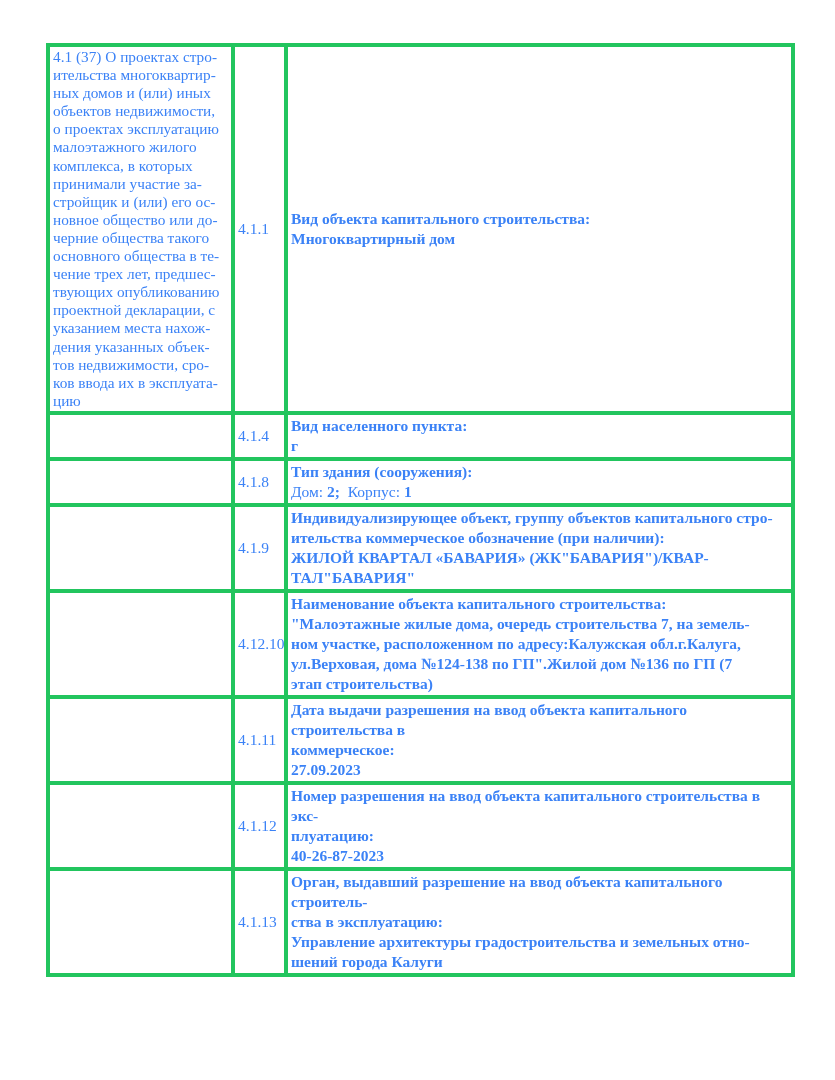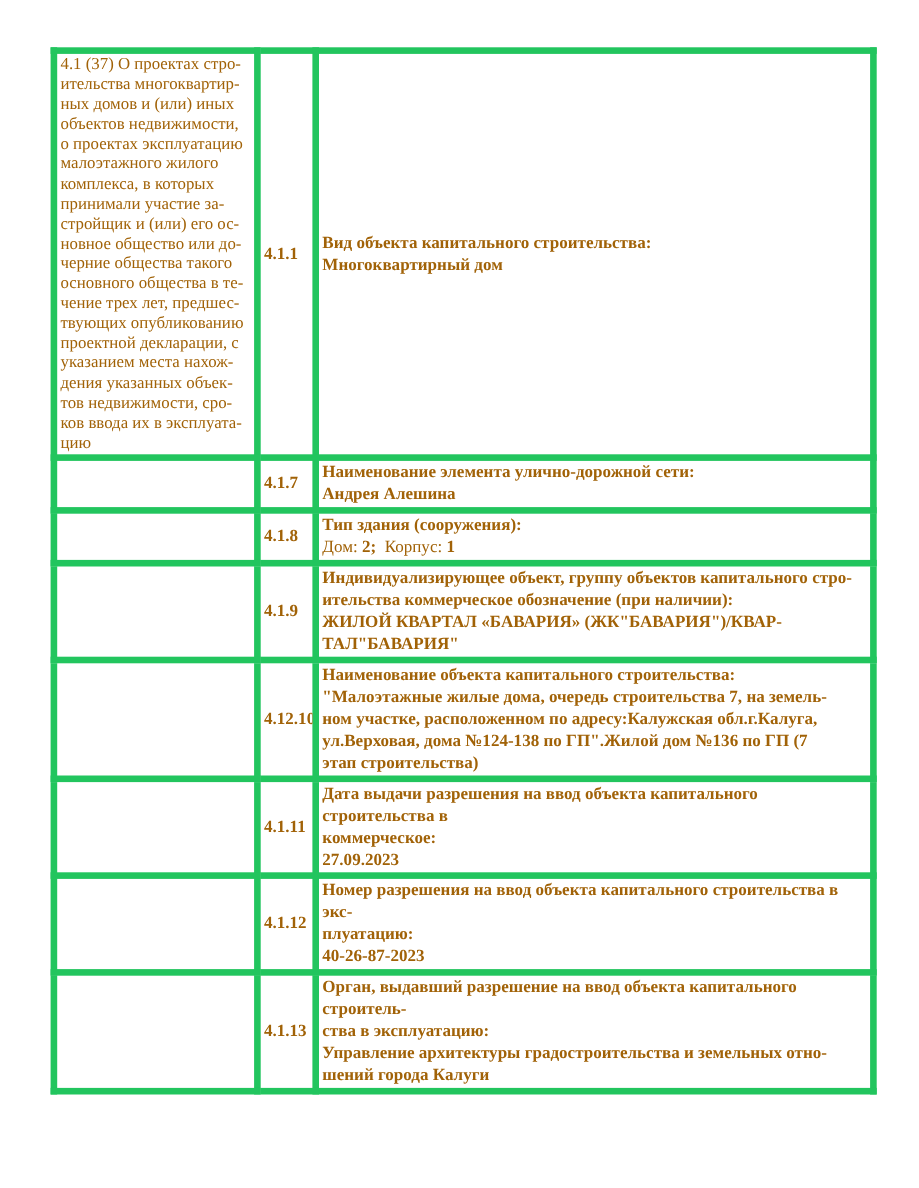--- a/index.html
+++ b/index.html
@@ -21,12 +21,12 @@
     table-layout: fixed;
   }
   td.cell {
-    border: 6px solid #22c55e;
+    border: 4px solid #22c55e;
     padding: 1px 3px;
     vertical-align: middle;
     font-size: 15.5px;
     line-height: 20px;
-    color: #a16207;
+    color: #3b82f6;
     overflow: hidden;
   }
   td.note-cell {

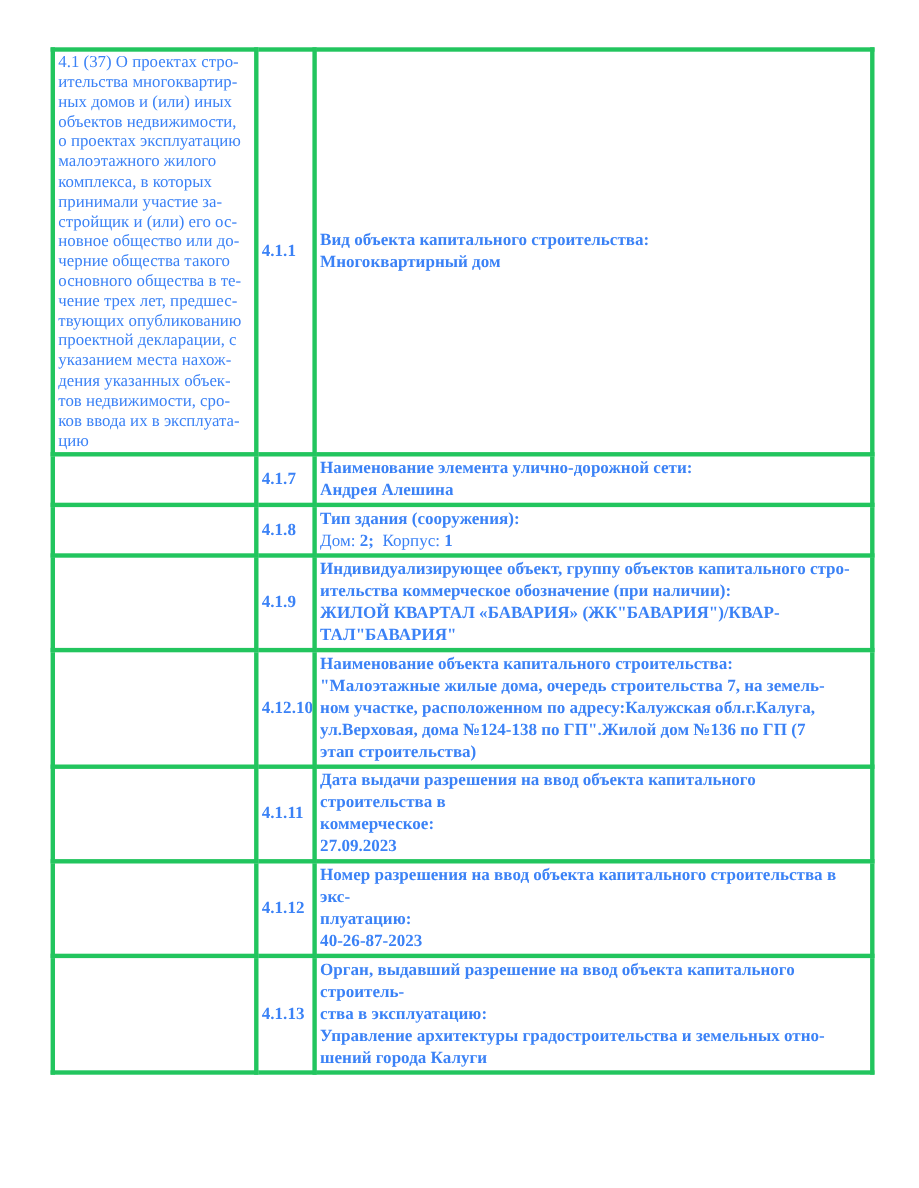--- a/index.html
+++ b/index.html
@@ -41,7 +41,6 @@
   td.num-cell {
     vertical-align: middle;
     padding-left: 3px;
-    font-weight: bold;
   }
   .field-label { font-weight: bold; }
   .field-value { font-weight: bold; }

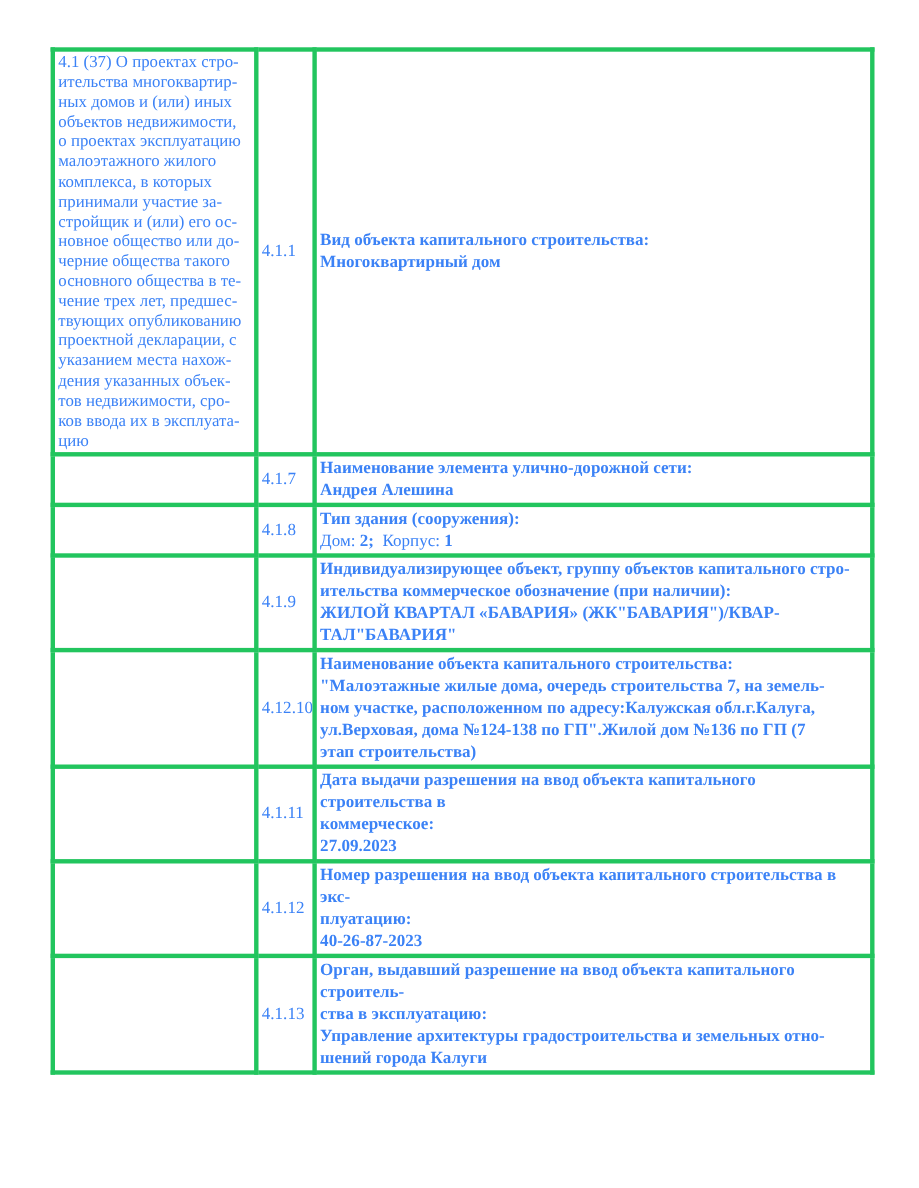--- a/index.html
+++ b/index.html
@@ -89,6 +89,14 @@
         </tr>
         <tr>
           <td class="cell note-cell"></td>
+          <td class="cell num-cell">4.1.4</td>
+          <td class="cell field-cell">
+            <div class="field-label">Вид населенного пункта:</div>
+            <div class="field-value">г</div>
+          </td>
+        </tr>
+        <tr>
+          <td class="cell note-cell"></td>
           <td class="cell num-cell">4.1.7</td>
           <td class="cell field-cell">
             <div class="field-label">Наименование элемента улично-дорожной сети:</div>

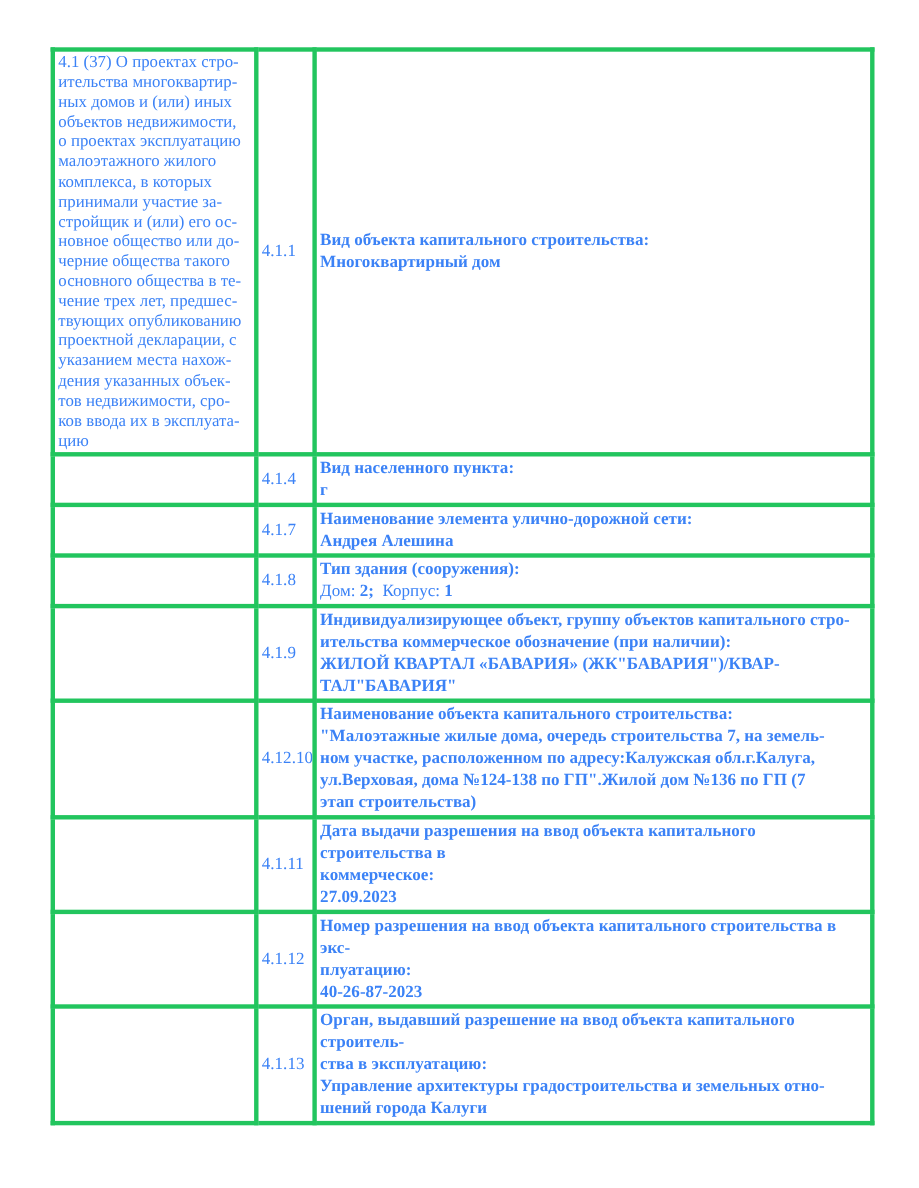--- a/index.html
+++ b/index.html
@@ -97,14 +97,6 @@
         </tr>
         <tr>
           <td class="cell note-cell"></td>
-          <td class="cell num-cell">4.1.7</td>
-          <td class="cell field-cell">
-            <div class="field-label">Наименование элемента улично-дорожной сети:</div>
-            <div class="field-value">Андрея Алешина</div>
-          </td>
-        </tr>
-        <tr>
-          <td class="cell note-cell"></td>
           <td class="cell num-cell">4.1.8</td>
           <td class="cell field-cell">
             <div class="field-label">Тип здания (сооружения):</div>

